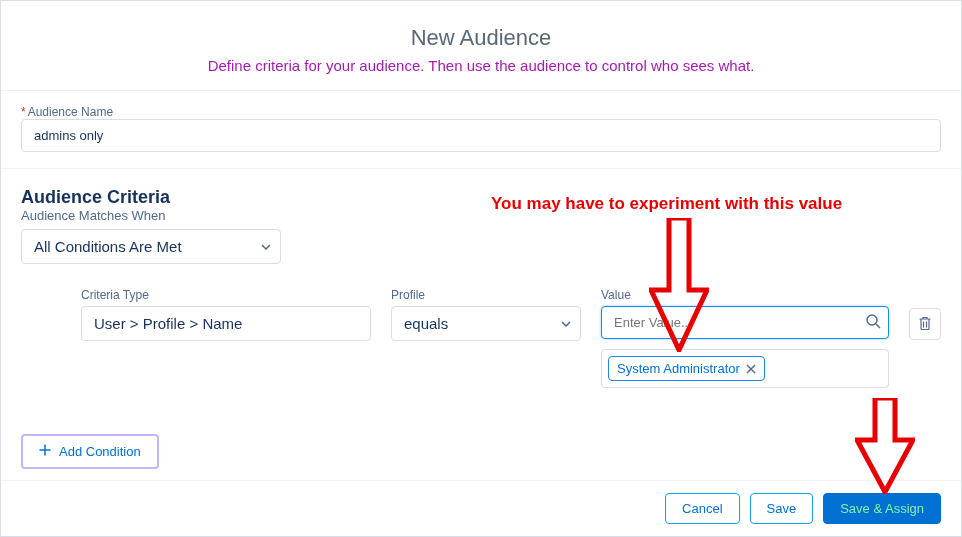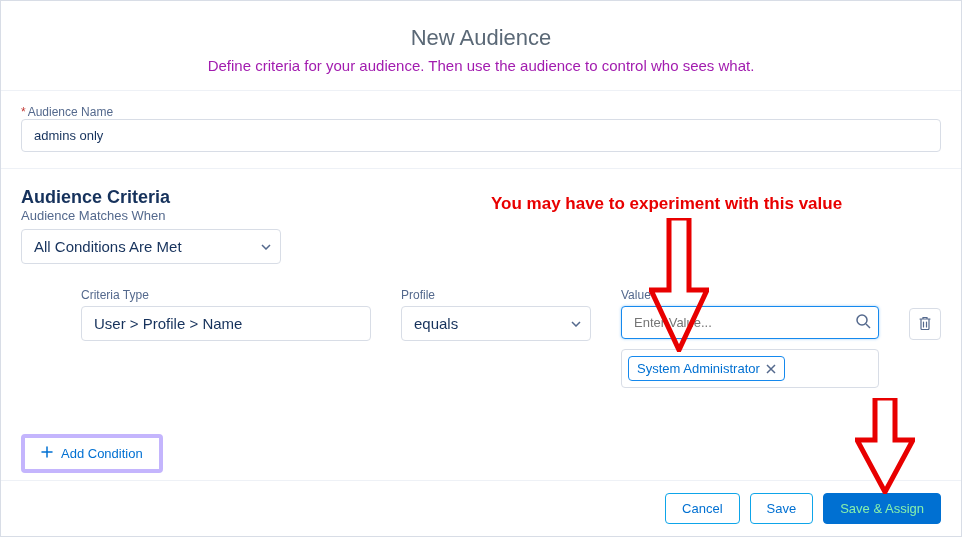--- a/index.html
+++ b/index.html
@@ -92,7 +92,7 @@
     .chev-down svg { display: block; }
     .criteria-row {
       display: flex;
-      gap: 30px;
+      gap: 20px;
       margin-top: 24px;
       margin-left: 60px;
       align-items: flex-start;

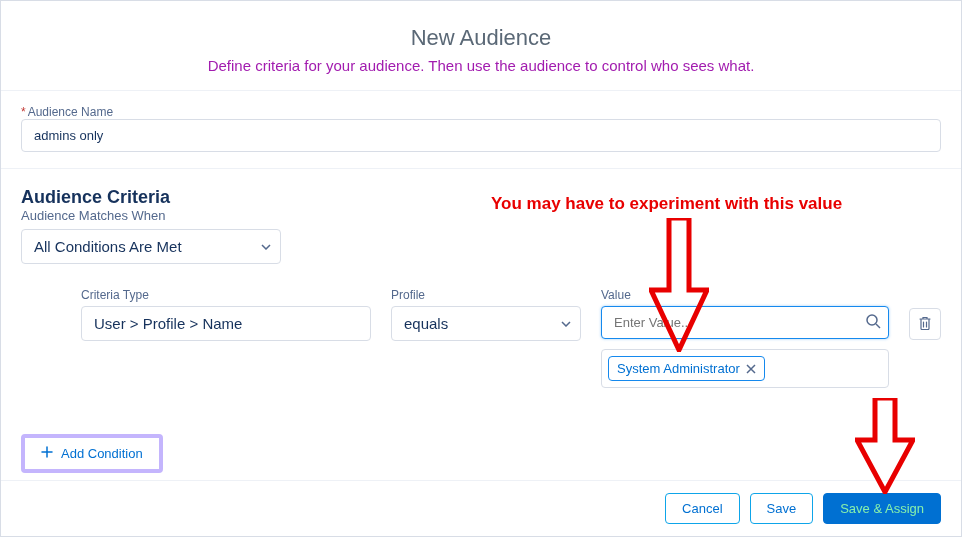--- a/index.html
+++ b/index.html
@@ -159,7 +159,7 @@
       align-items: center;
       gap: 8px;
       padding: 8px 16px;
-      border: 4px solid #c4b5fd;
+      border: 2px solid #c4b5fd;
       border-radius: 4px;
       background: #fff;
       color: #0070d2;

